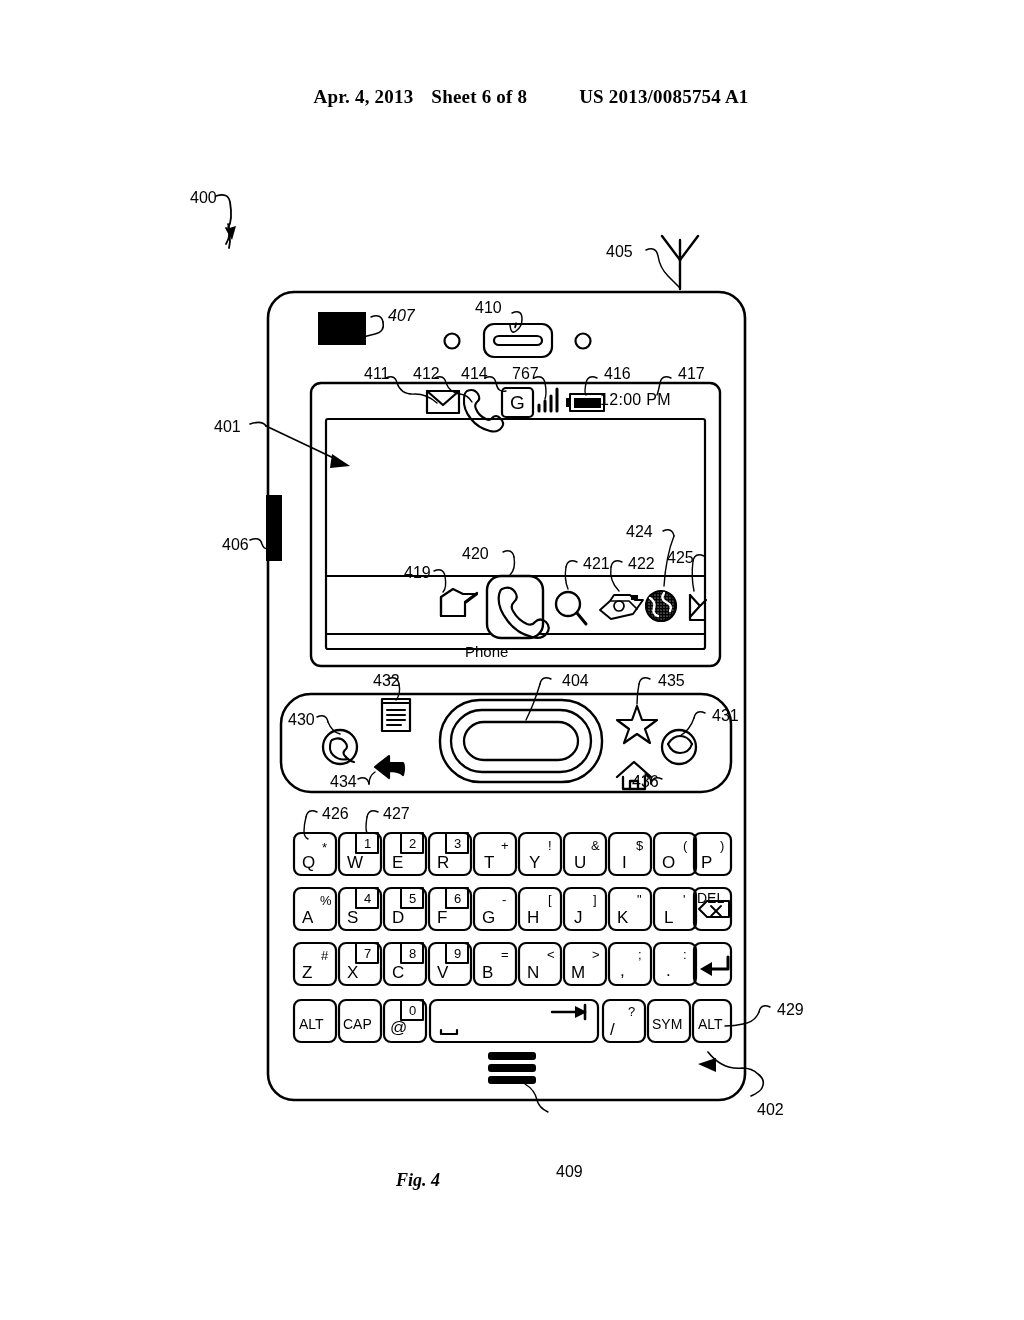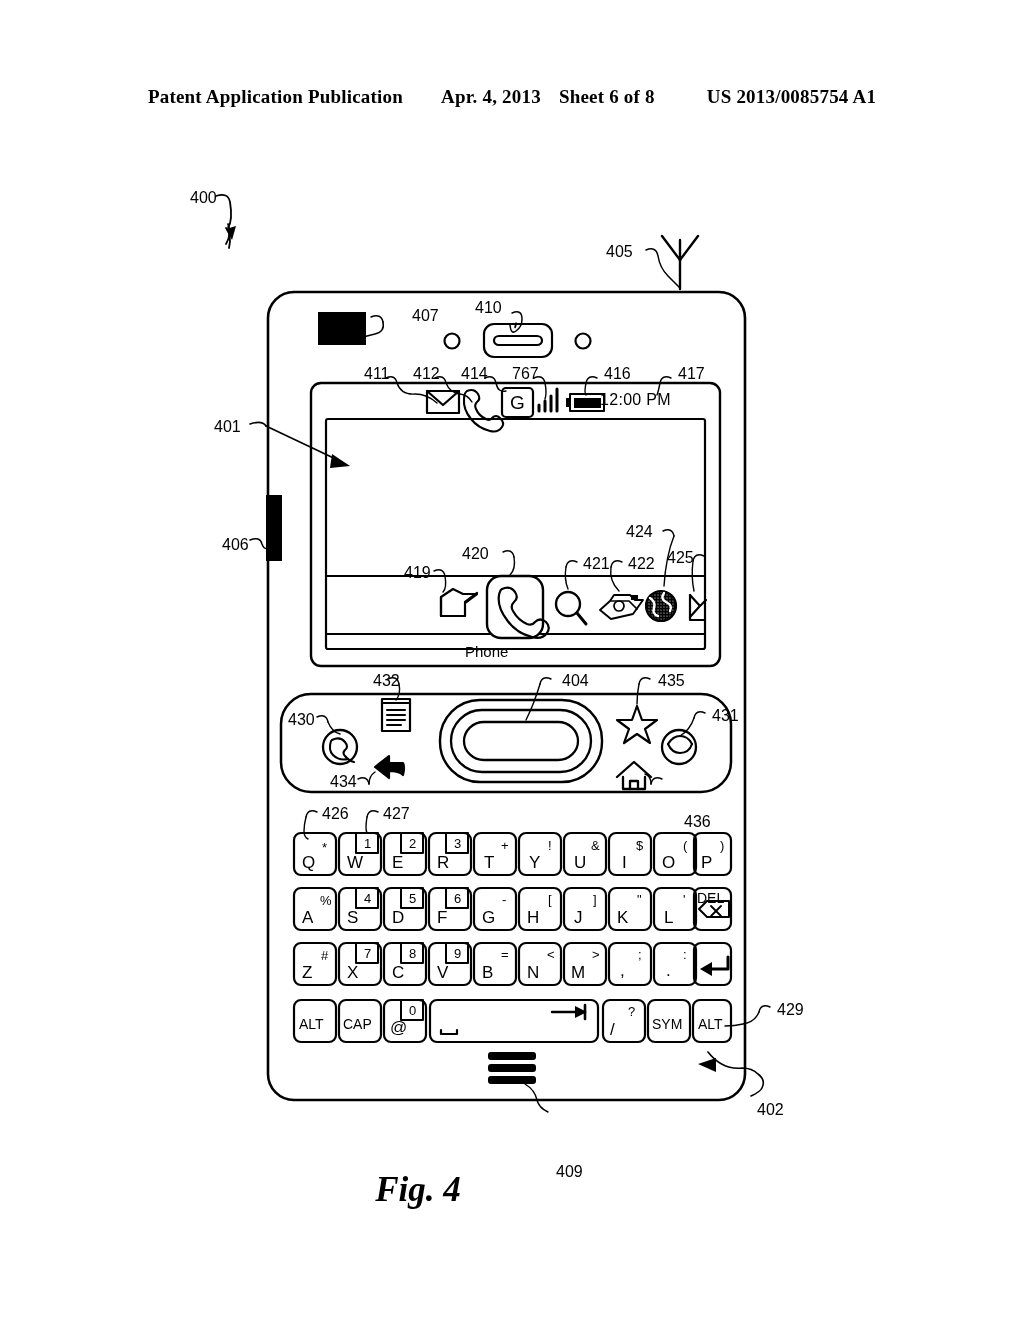--- a/index.html
+++ b/index.html
@@ -127,7 +127,6 @@
 <body>
 
 <div id="page-header">
-  <span>Patent Application Publication</span>
   <span class="hgap1"></span>
   <span>Apr. 4, 2013</span>
   <span class="hgap2"></span>

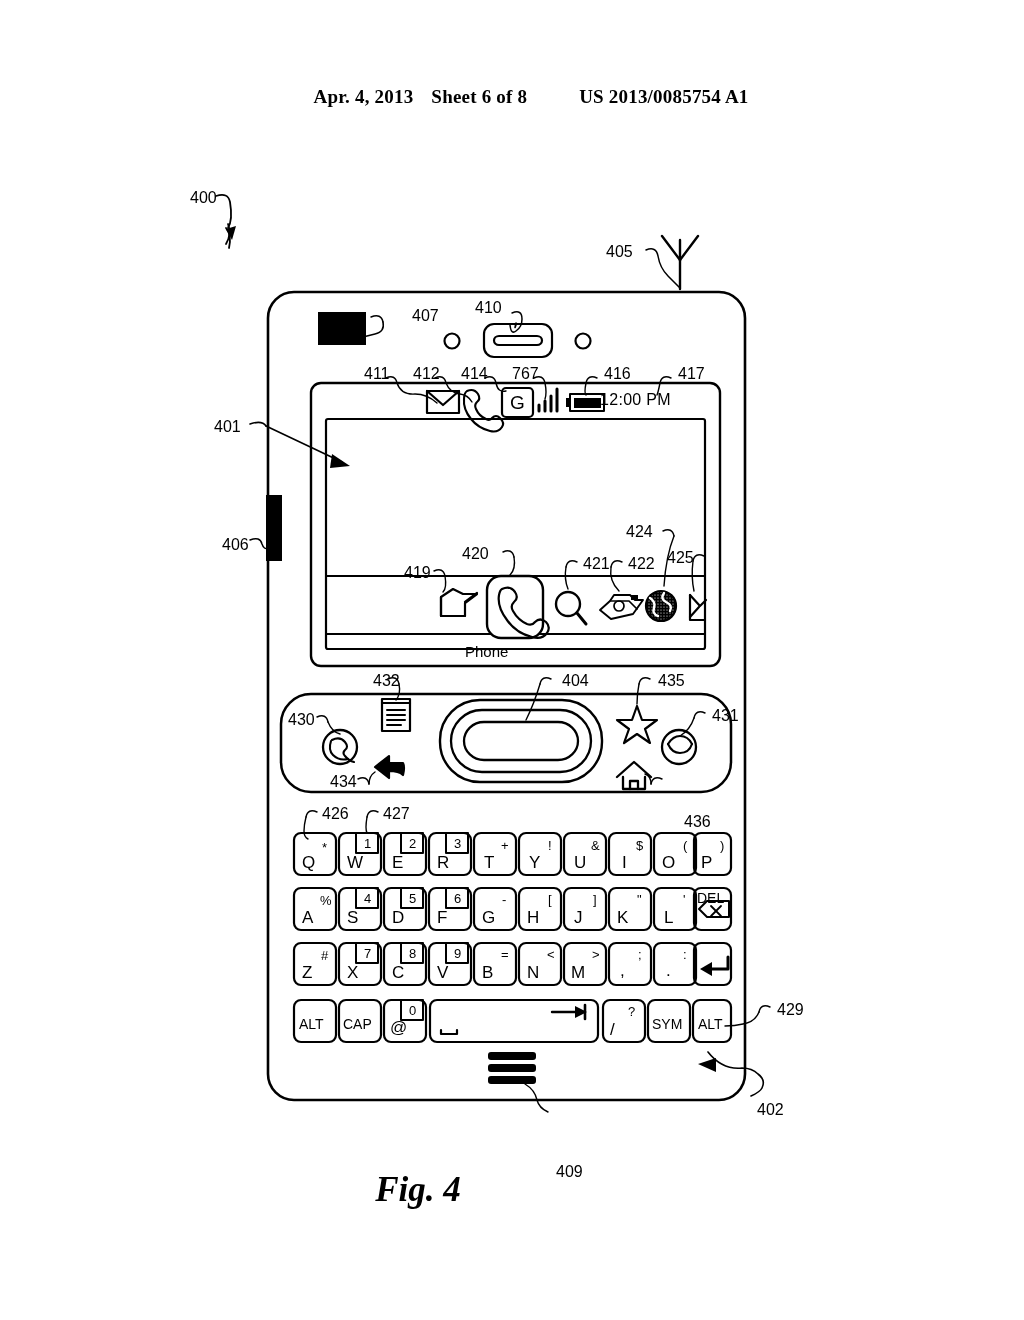--- a/index.html
+++ b/index.html
@@ -460,7 +460,7 @@
 <div id="ref-layer">
     <div class="ref" style="left: 190px; top: 190px;">400</div>
     <div class="ref" style="left: 606px; top: 244px;">405</div>
-    <div class="ref" style="left: 412px; top: 308px;">407</div>
+    <div class="ref" style="left: 388px; top: 308px; font-style: italic;">407</div>
     <div class="ref" style="left: 475px; top: 300px;">410</div>
     <div class="ref" style="left: 364px; top: 366px;">411</div>
     <div class="ref" style="left: 413px; top: 366px;">412</div>

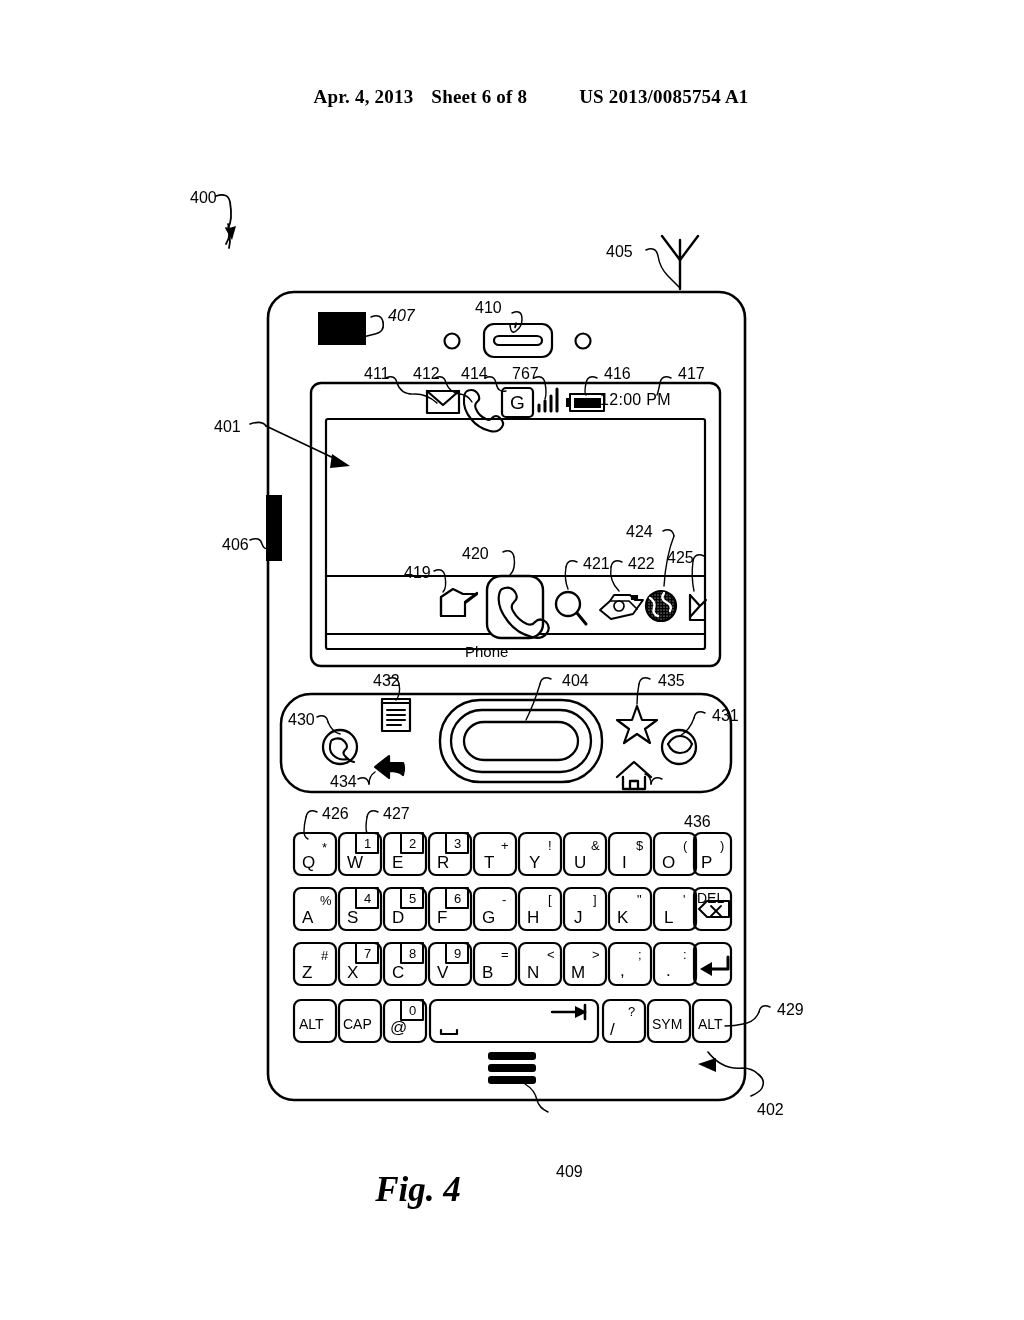--- a/index.html
+++ b/index.html
@@ -482,7 +482,7 @@
     <div class="ref" style="left: 288px; top: 712px;">430</div>
     <div class="ref" style="left: 712px; top: 708px;">431</div>
     <div class="ref" style="left: 330px; top: 774px;">434</div>
-    <div class="ref" style="left: 684px; top: 774px; margin-top: 40px;">436</div>
+    <div class="ref" style="left: 632px; top: 774px;">436</div>
     <div class="ref" style="left: 322px; top: 806px;">426</div>
     <div class="ref" style="left: 383px; top: 806px;">427</div>
     <div class="ref" style="left: 777px; top: 1002px;">429</div>

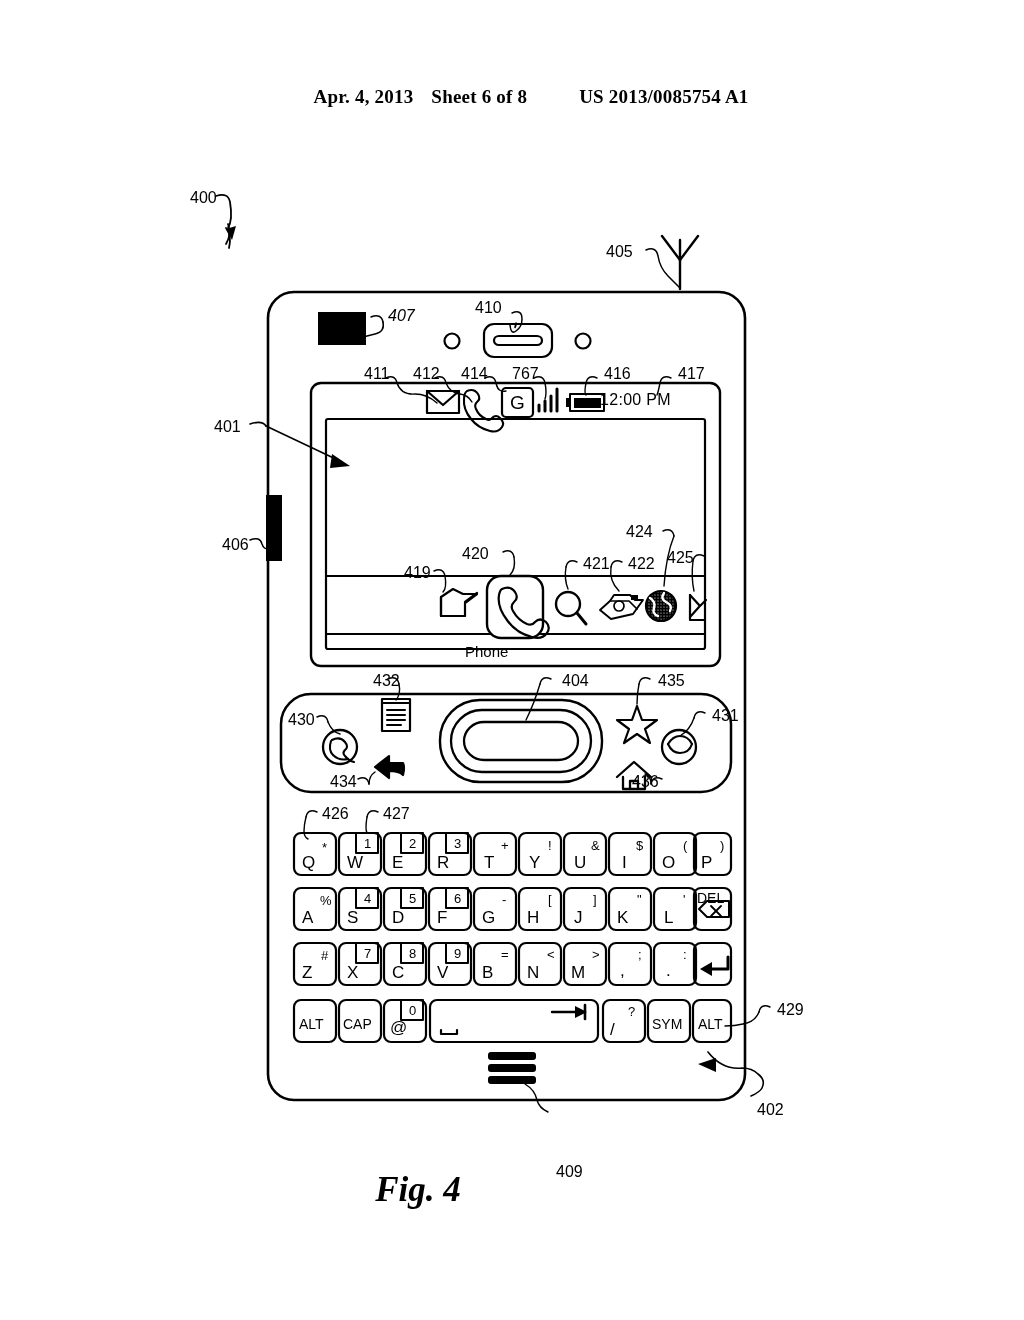--- a/index.html
+++ b/index.html
@@ -40,7 +40,7 @@
     font-family: "Liberation Serif", serif;
     font-weight: bold;
     font-style: italic;
-    font-size: 35px;
+    font-size: 18px;
   }
 
   

